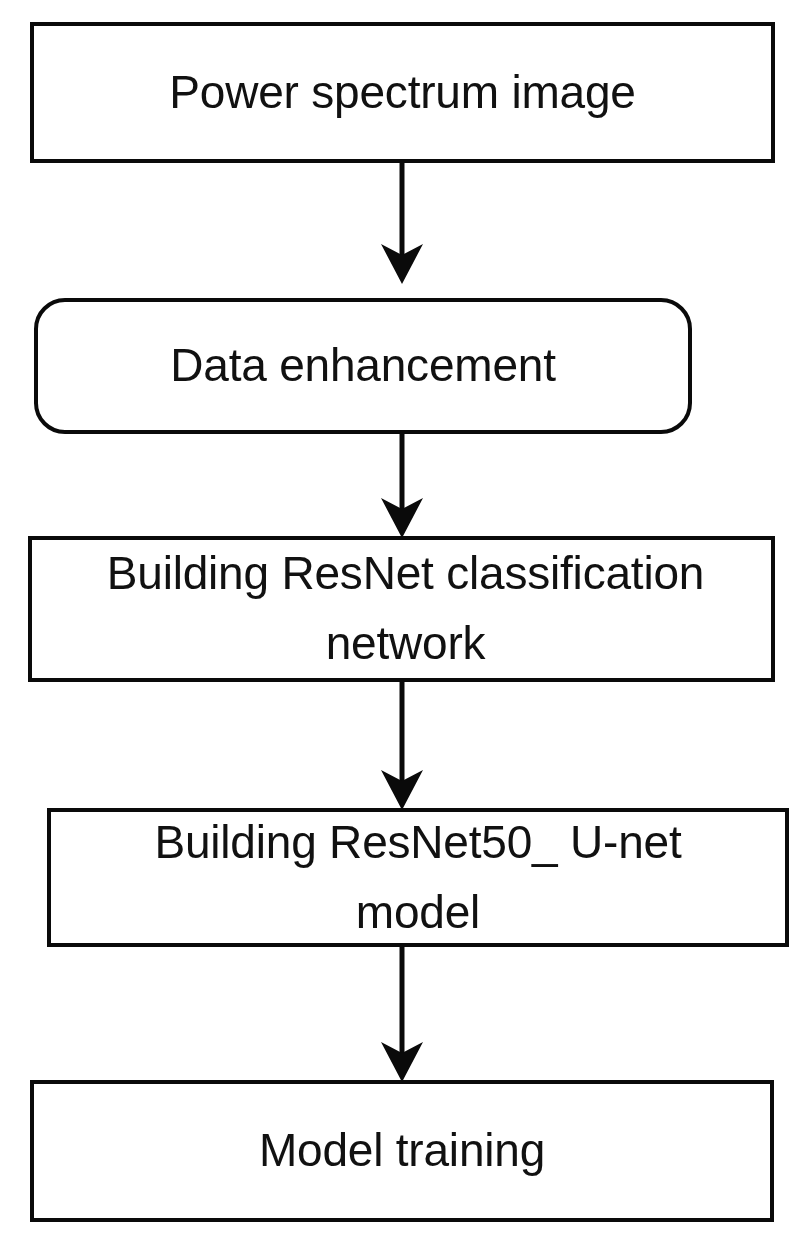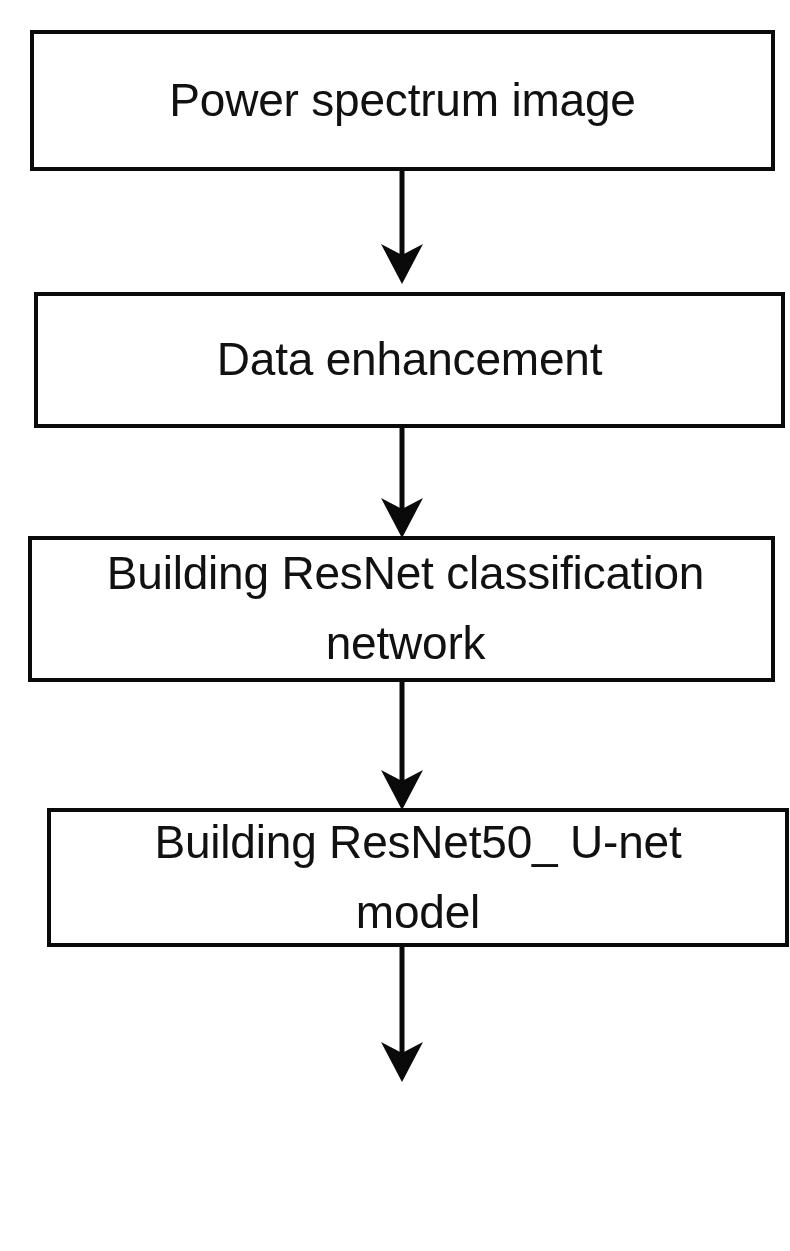--- a/index.html
+++ b/index.html
@@ -72,7 +72,7 @@
       </svg>
     </div>
 
-  <div class="node" id="node-box-1" style="left: 30px; top: 30px; width: 745px; height: 141px; border-color: rgb(10, 10, 10);">
+  <div class="node" id="node-box-1" style="left: 30px; top: 22px; width: 745px; height: 141px; border-color: rgb(10, 10, 10);">
     <span class="node-label">Power spectrum image</span>
   </div>
 

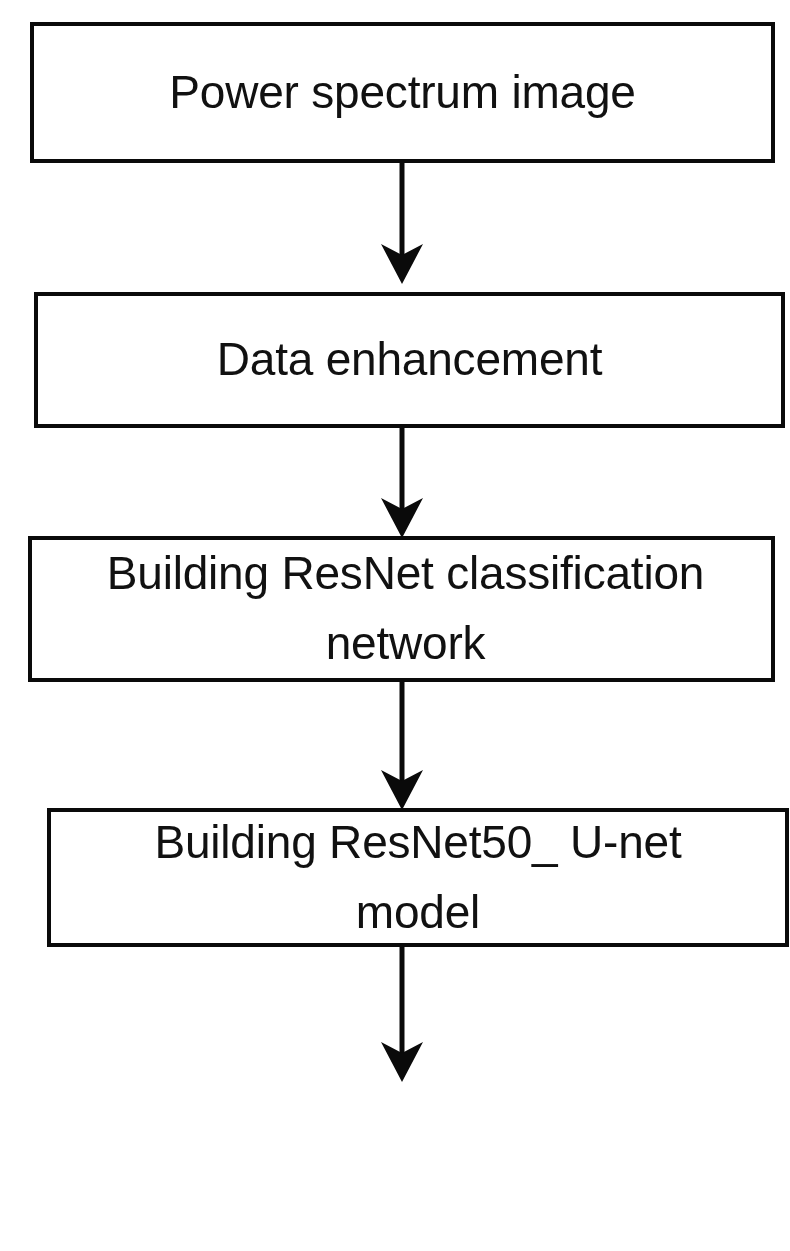--- a/index.html
+++ b/index.html
@@ -76,7 +76,7 @@
     <span class="node-label">Power spectrum image</span>
   </div>
 
-  <div class="node" id="node-box-2" style="left: 34px; top: 292px; width: 751px; height: 136px; border-color: rgb(10, 10, 10);">
+  <div class="node" id="node-box-2" style="left: 34px; top: 298px; width: 658px; height: 136px; border-color: rgb(10, 10, 10); border-radius: 31px;">
     <span class="node-label">Data enhancement</span>
   </div>
 

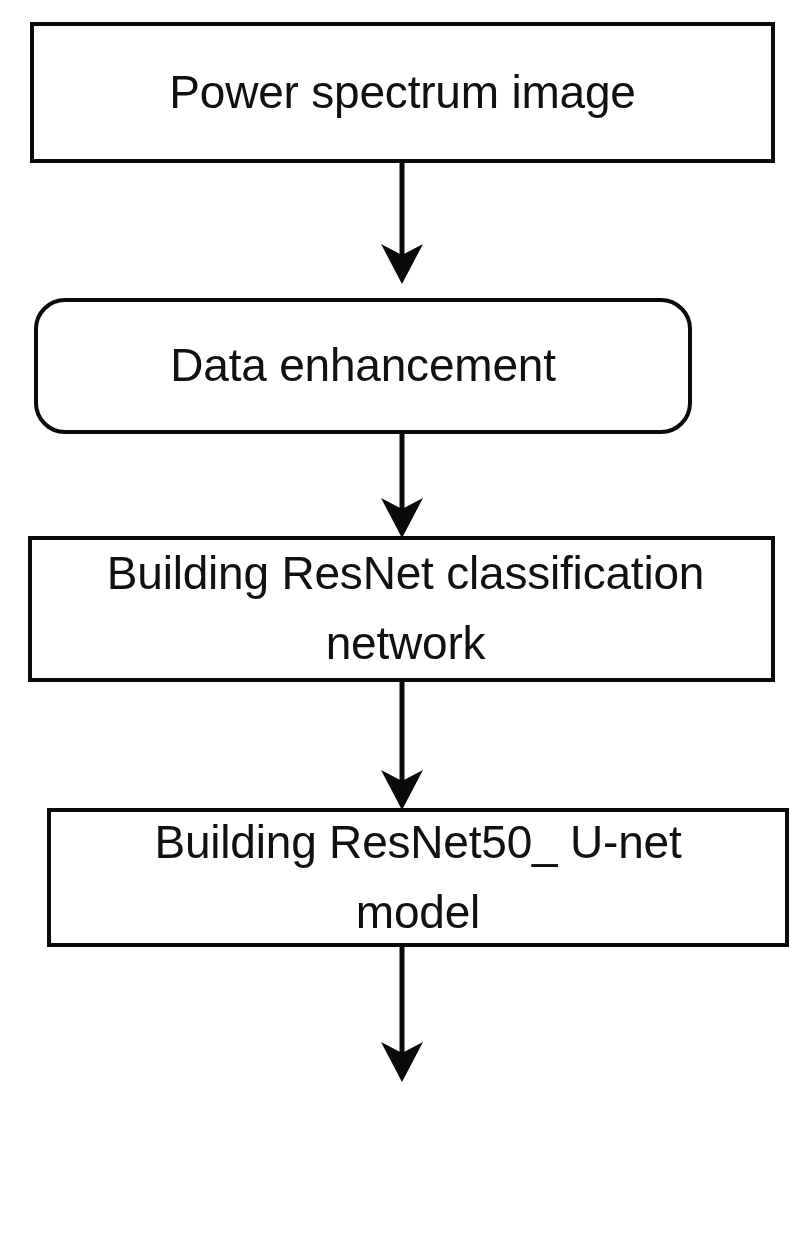--- a/index.html
+++ b/index.html
@@ -90,6 +90,9 @@
 model</span>
   </div>
 
+  <div class="node" id="node-box-5" style="left: 30px; top: 1080px; width: 744px; height: 142px; border-color: rgb(10, 10, 10);">
+    <span class="node-label">Model training</span>
+  </div>
 
 </div>
 

